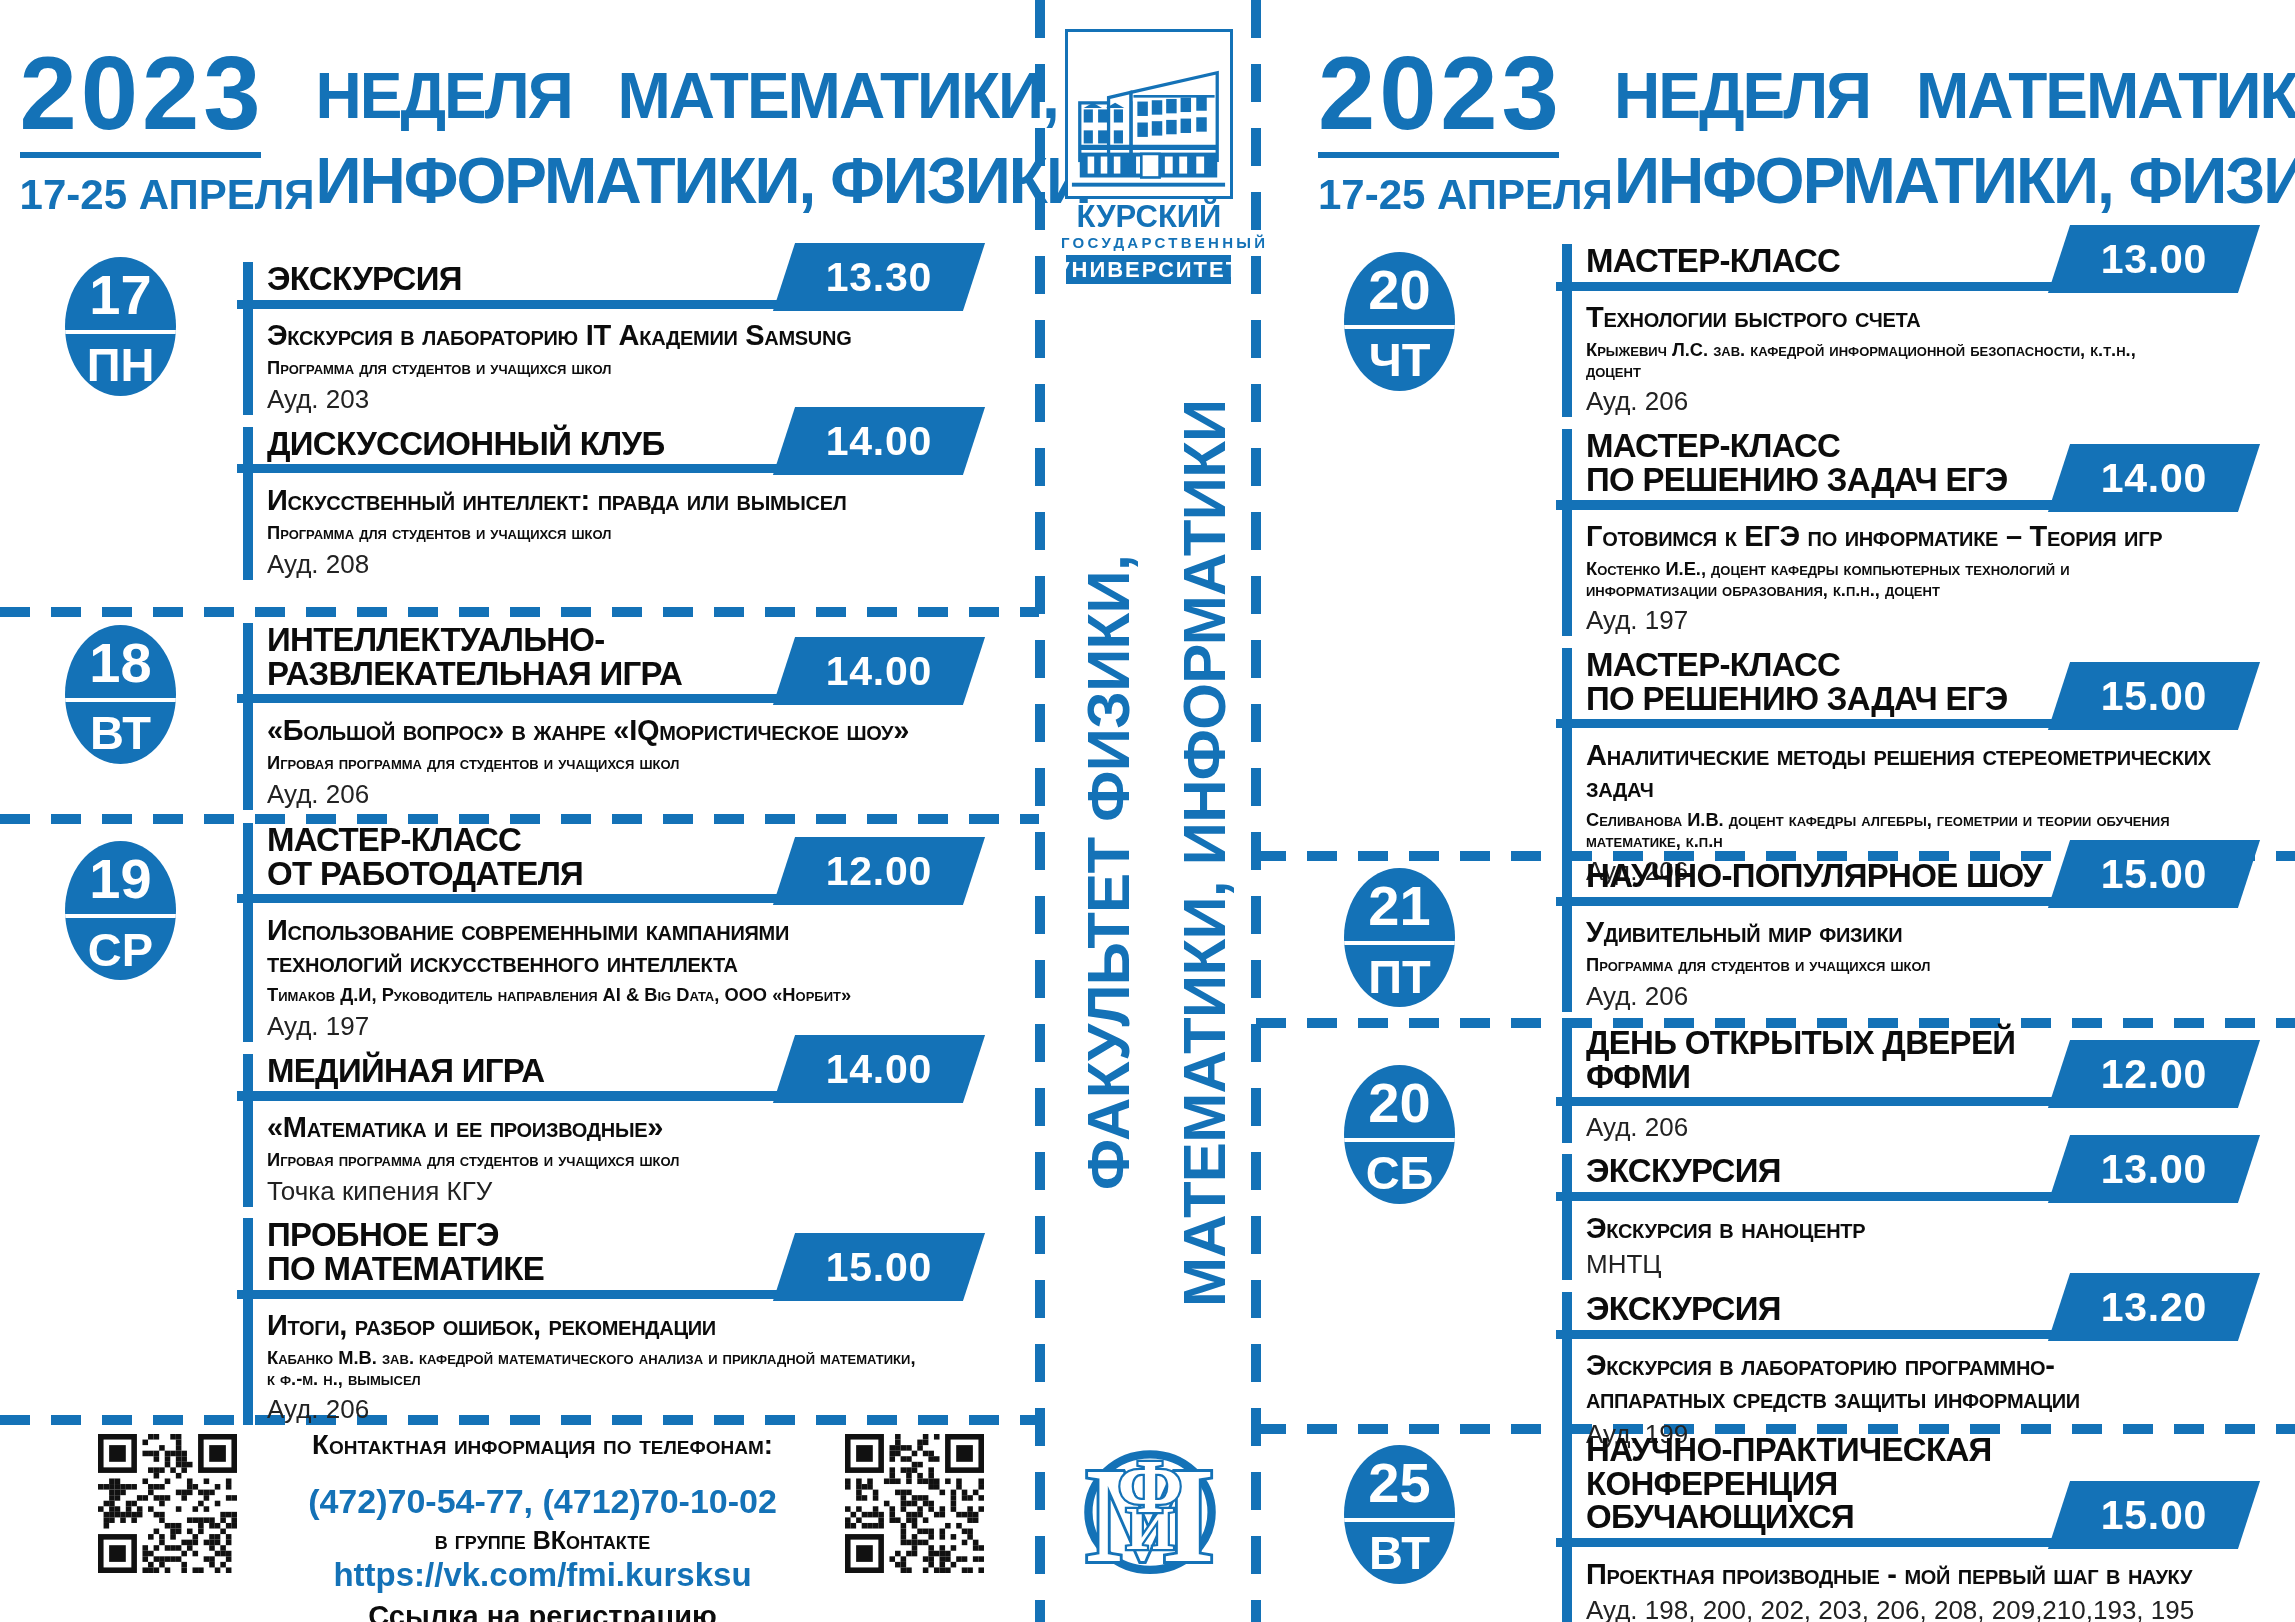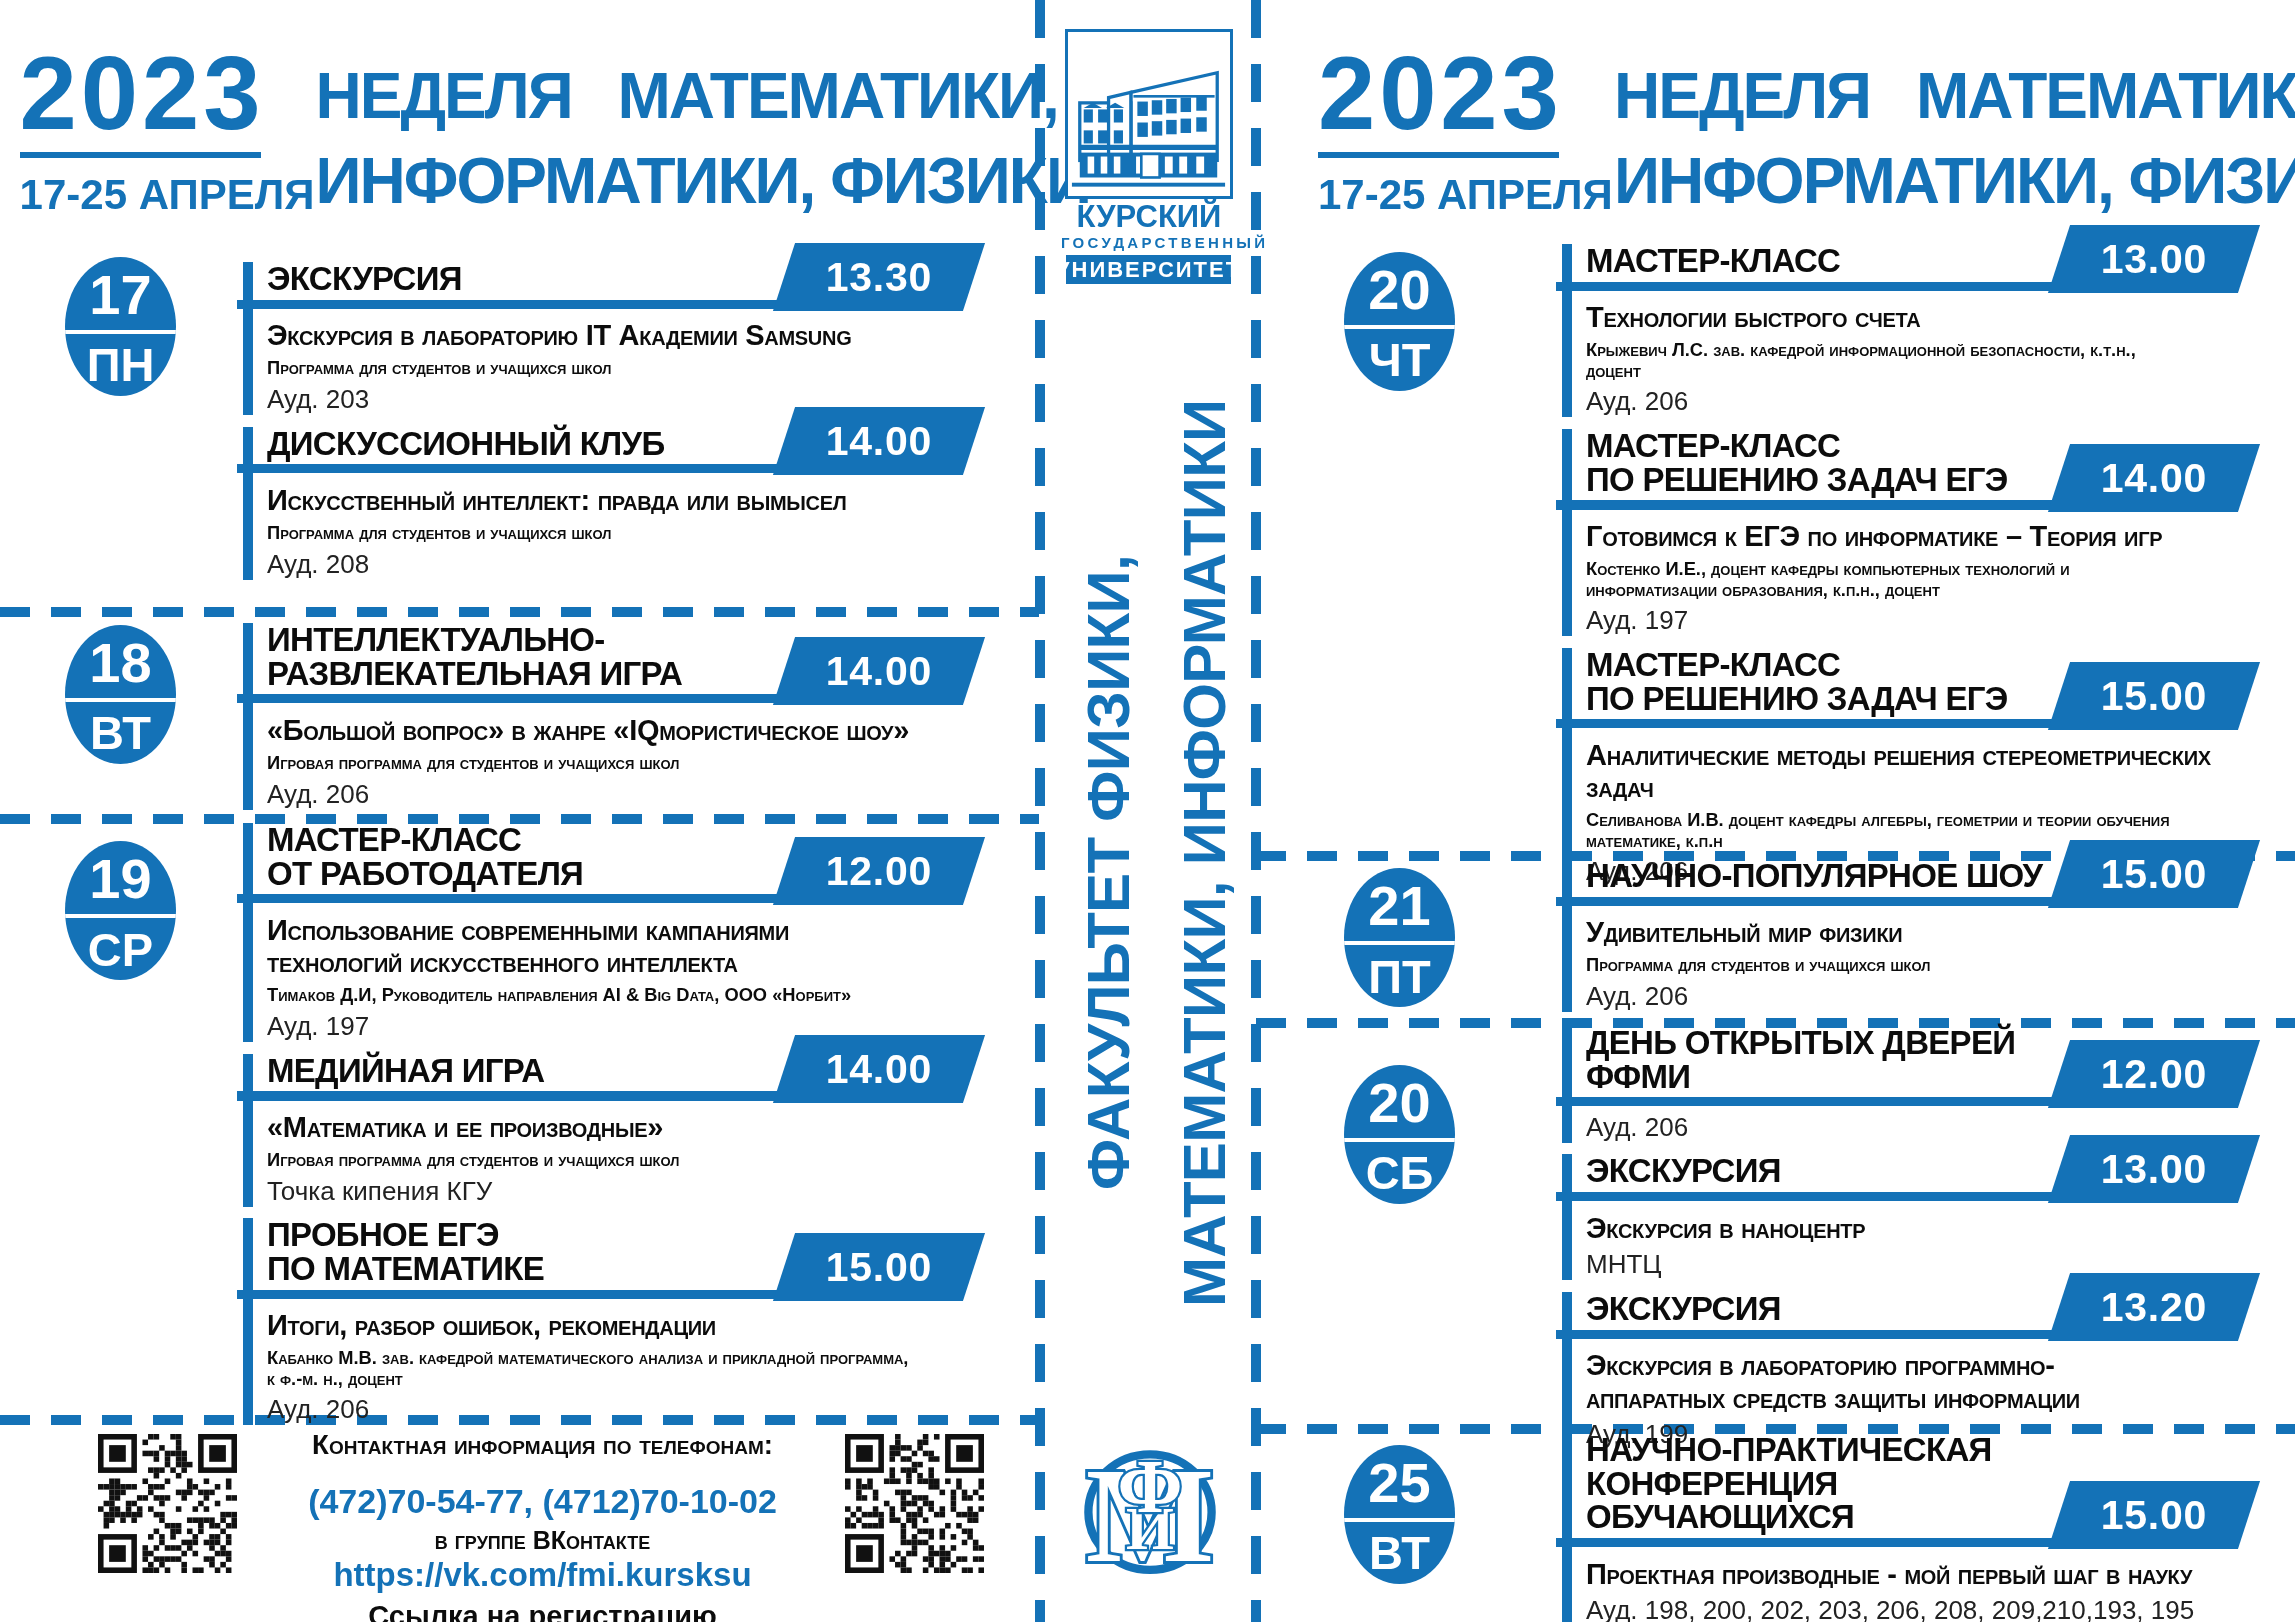--- a/index.html
+++ b/index.html
@@ -209,7 +209,7 @@
               </div>
           </div>
           <div class="esub">Итоги, разбор ошибок, рекомендации</div>
-          <div class="espeaker">Кабанко М.В. зав. кафедрой математического анализа и прикладной программа, к ф.-м. н., доцент</div>
+          <div class="espeaker">Кабанко М.В. зав. кафедрой математического анализа и прикладной математики, к ф.-м. н., вымысел</div>
           <div class="eroom">Ауд. 206</div>
         </div>
       </div>

